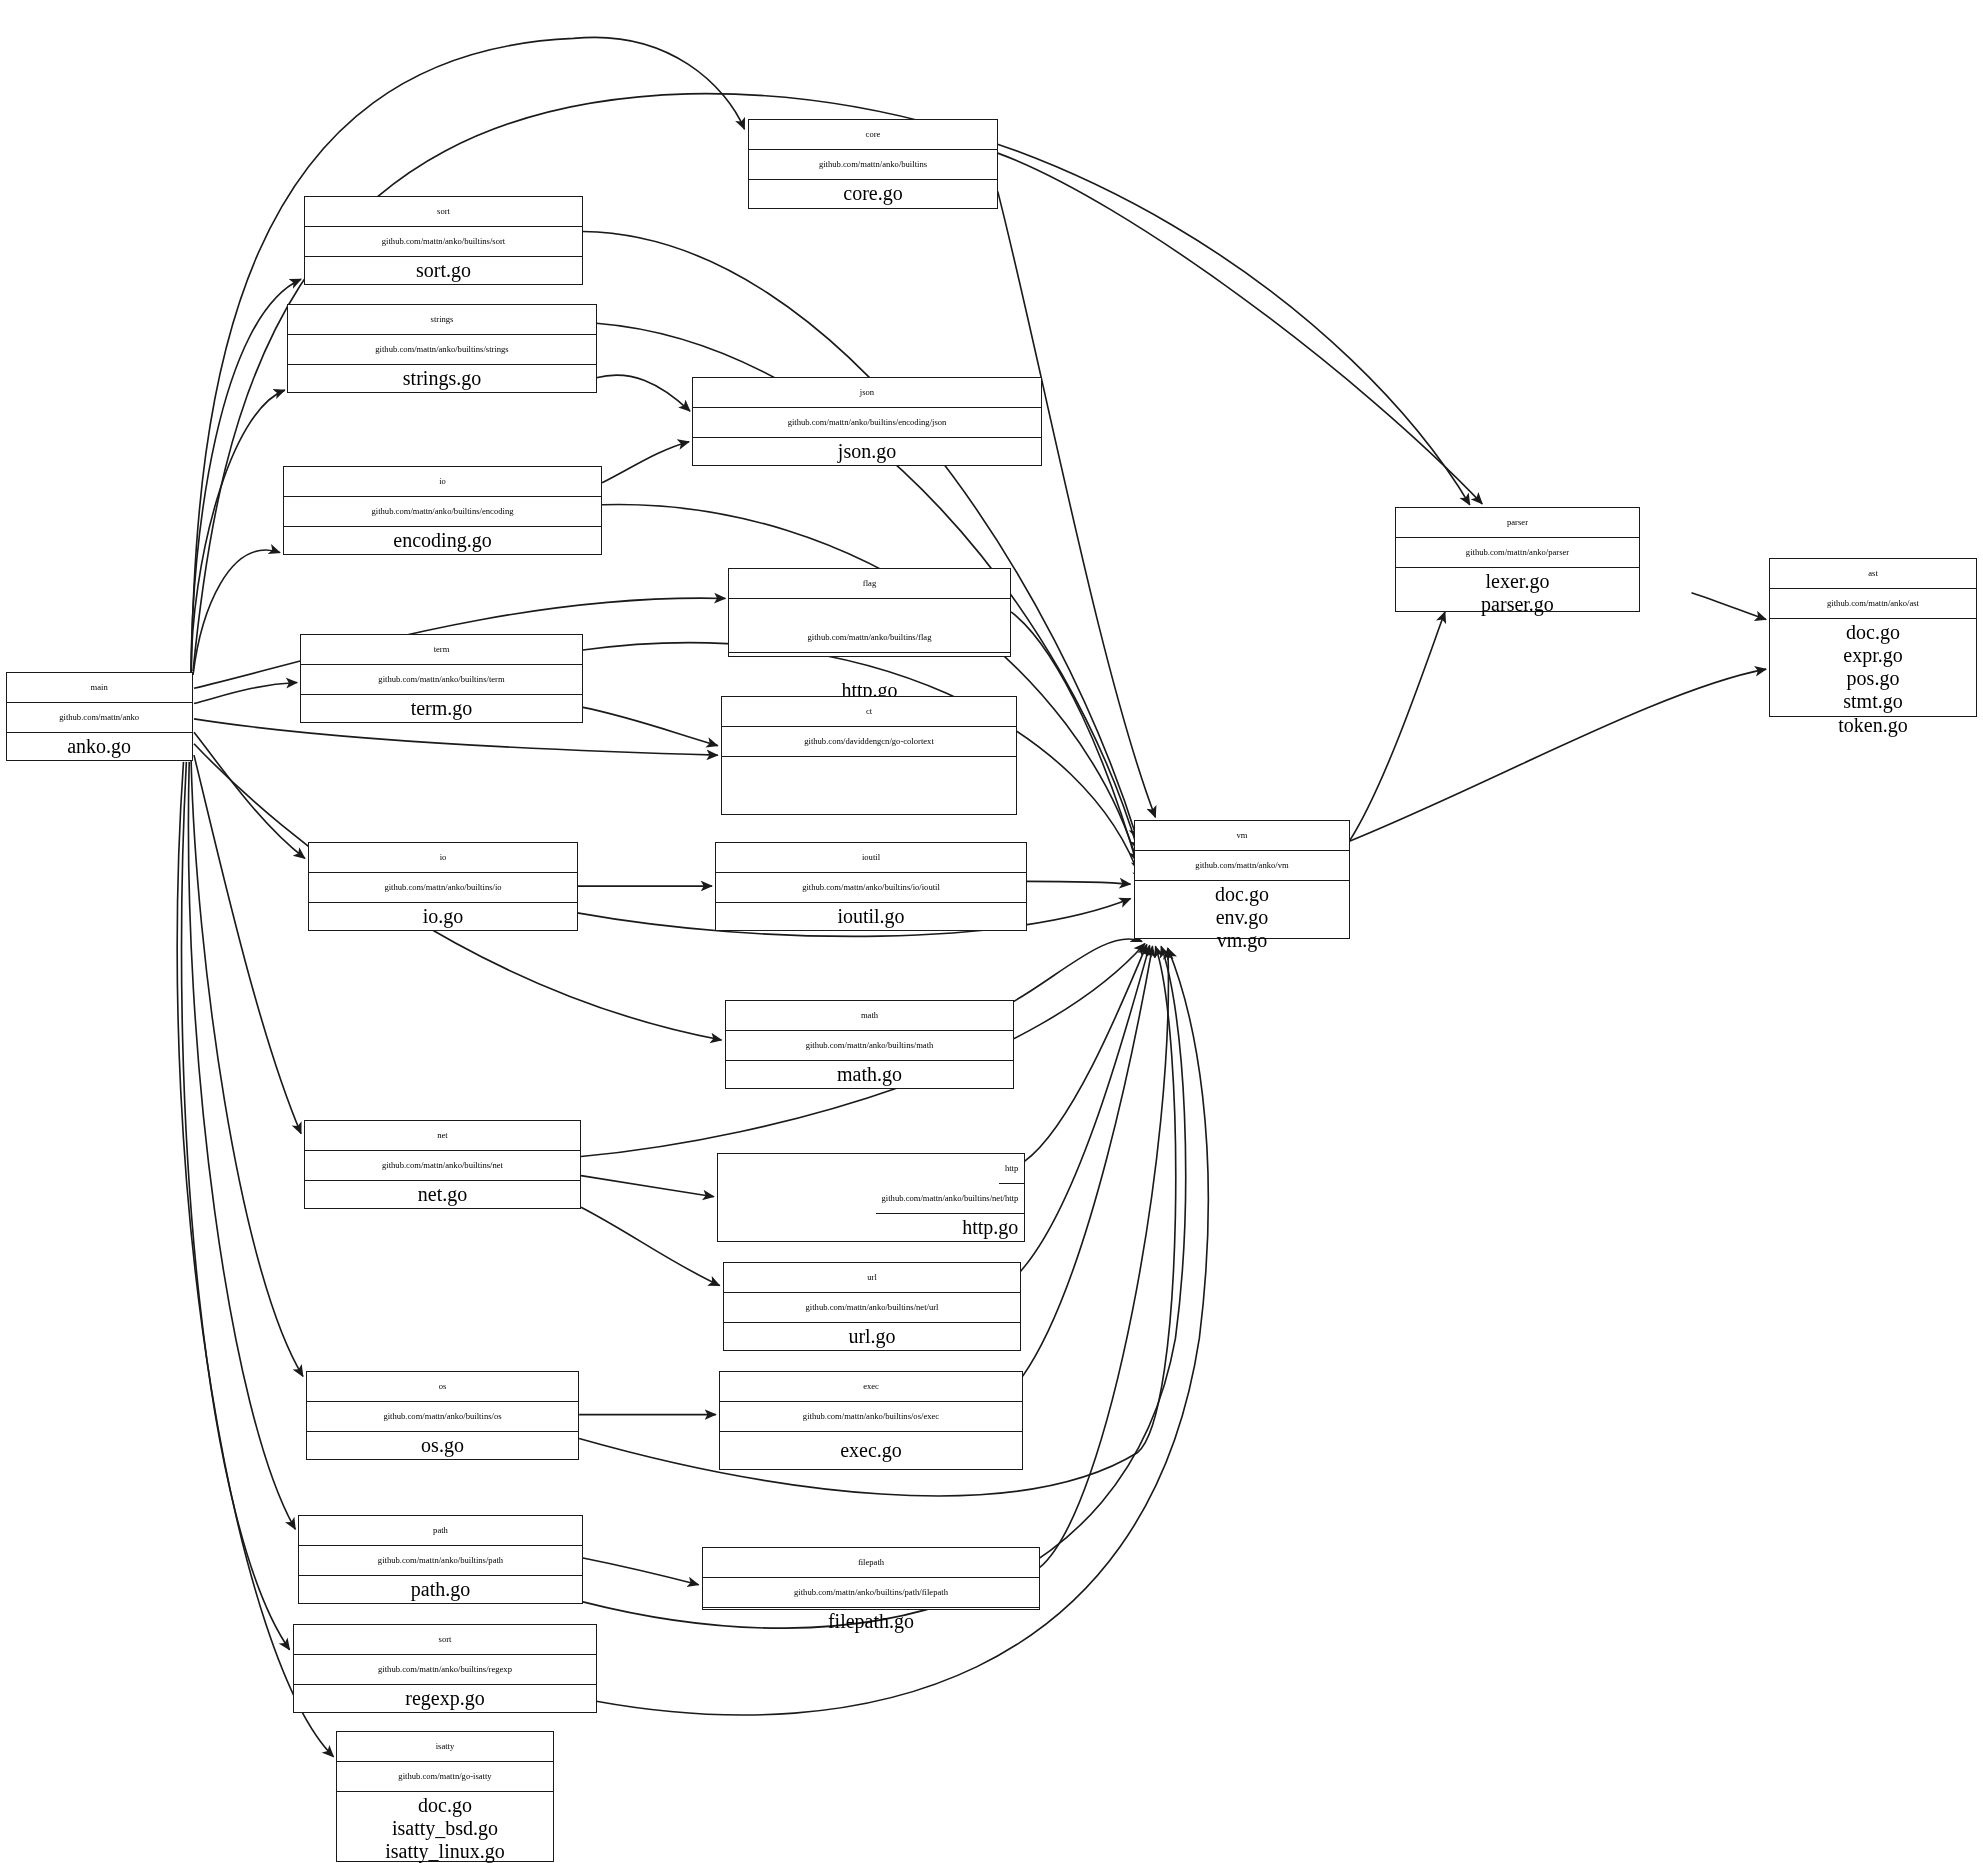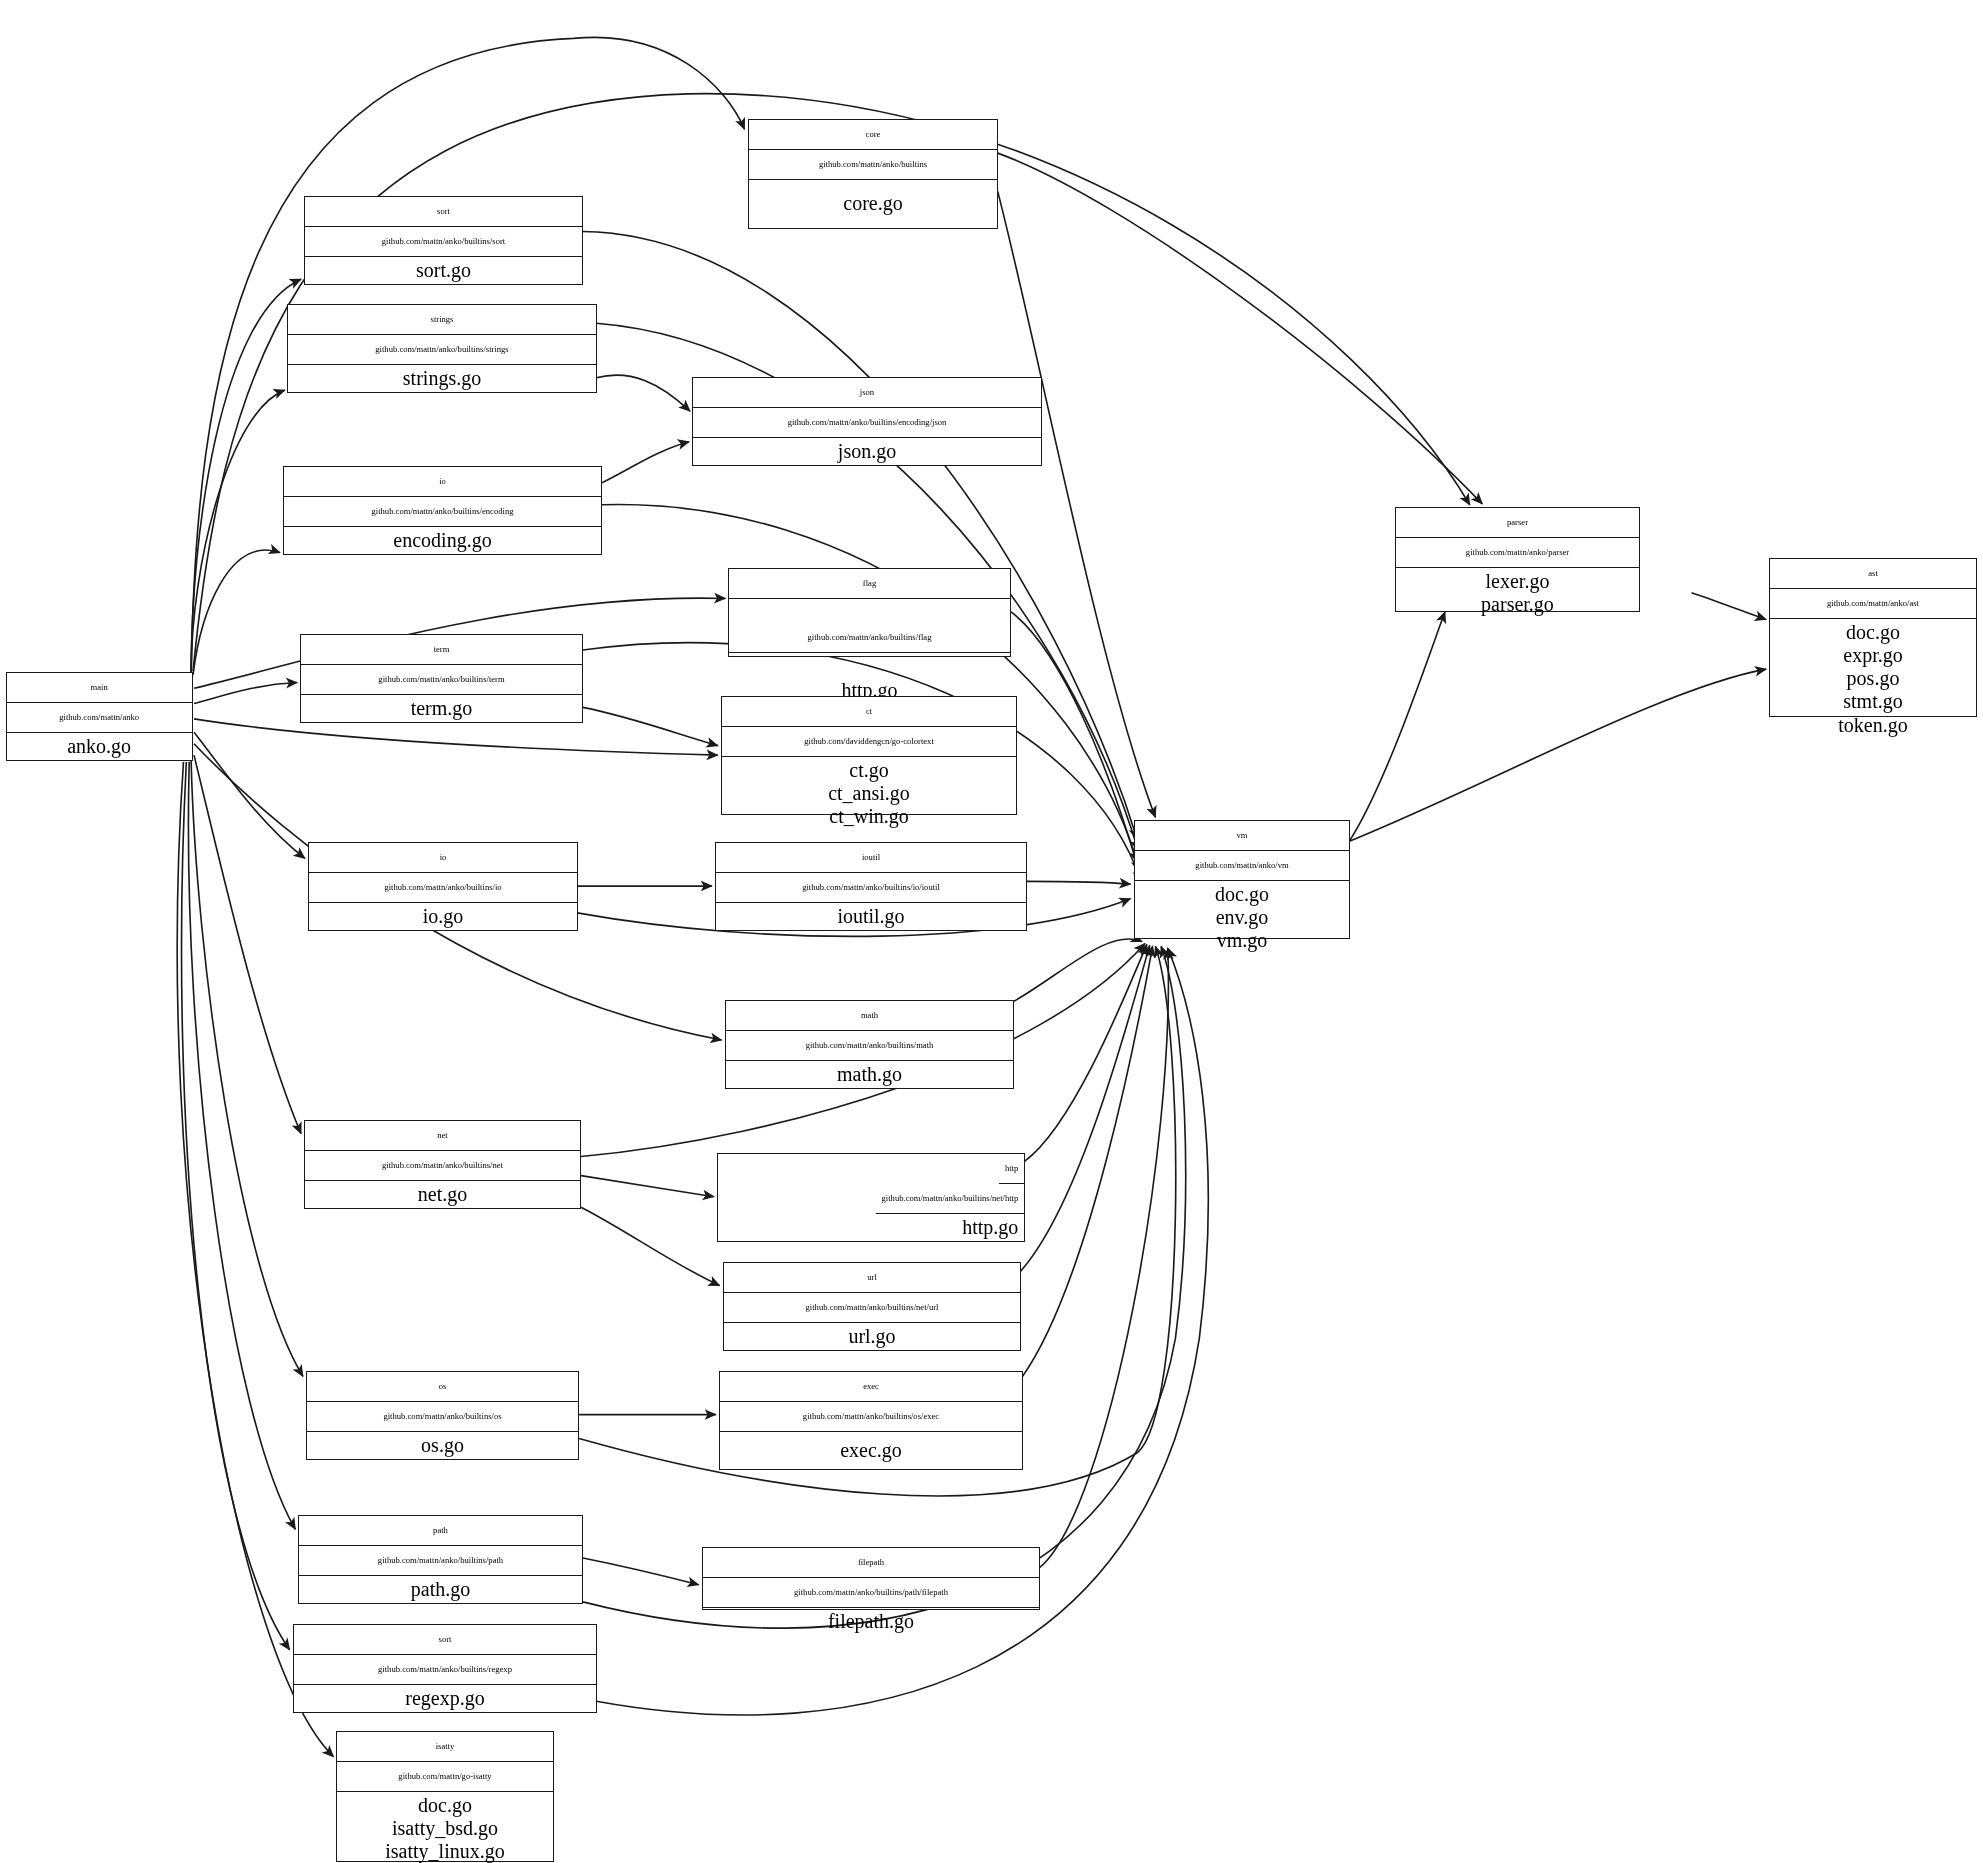--- a/index.html
+++ b/index.html
@@ -133,7 +133,7 @@
           <div class="fline" style="font-size: 20px;">anko.go</div>
         </div>
       </div>
-      <div class="node" style="left: 748px; top: 119px; width: 250px; height: 110px;">
+      <div class="node" style="left: 748px; top: 119px; width: 250px; height: 90px;">
         <div class="cell cell-name" style="font-size: 8.6px;">core</div>
         <div class="cell cell-path" style="font-size: 8.6px;">github.com/mattn/anko/builtins</div>
         <div class="cell cell-files">

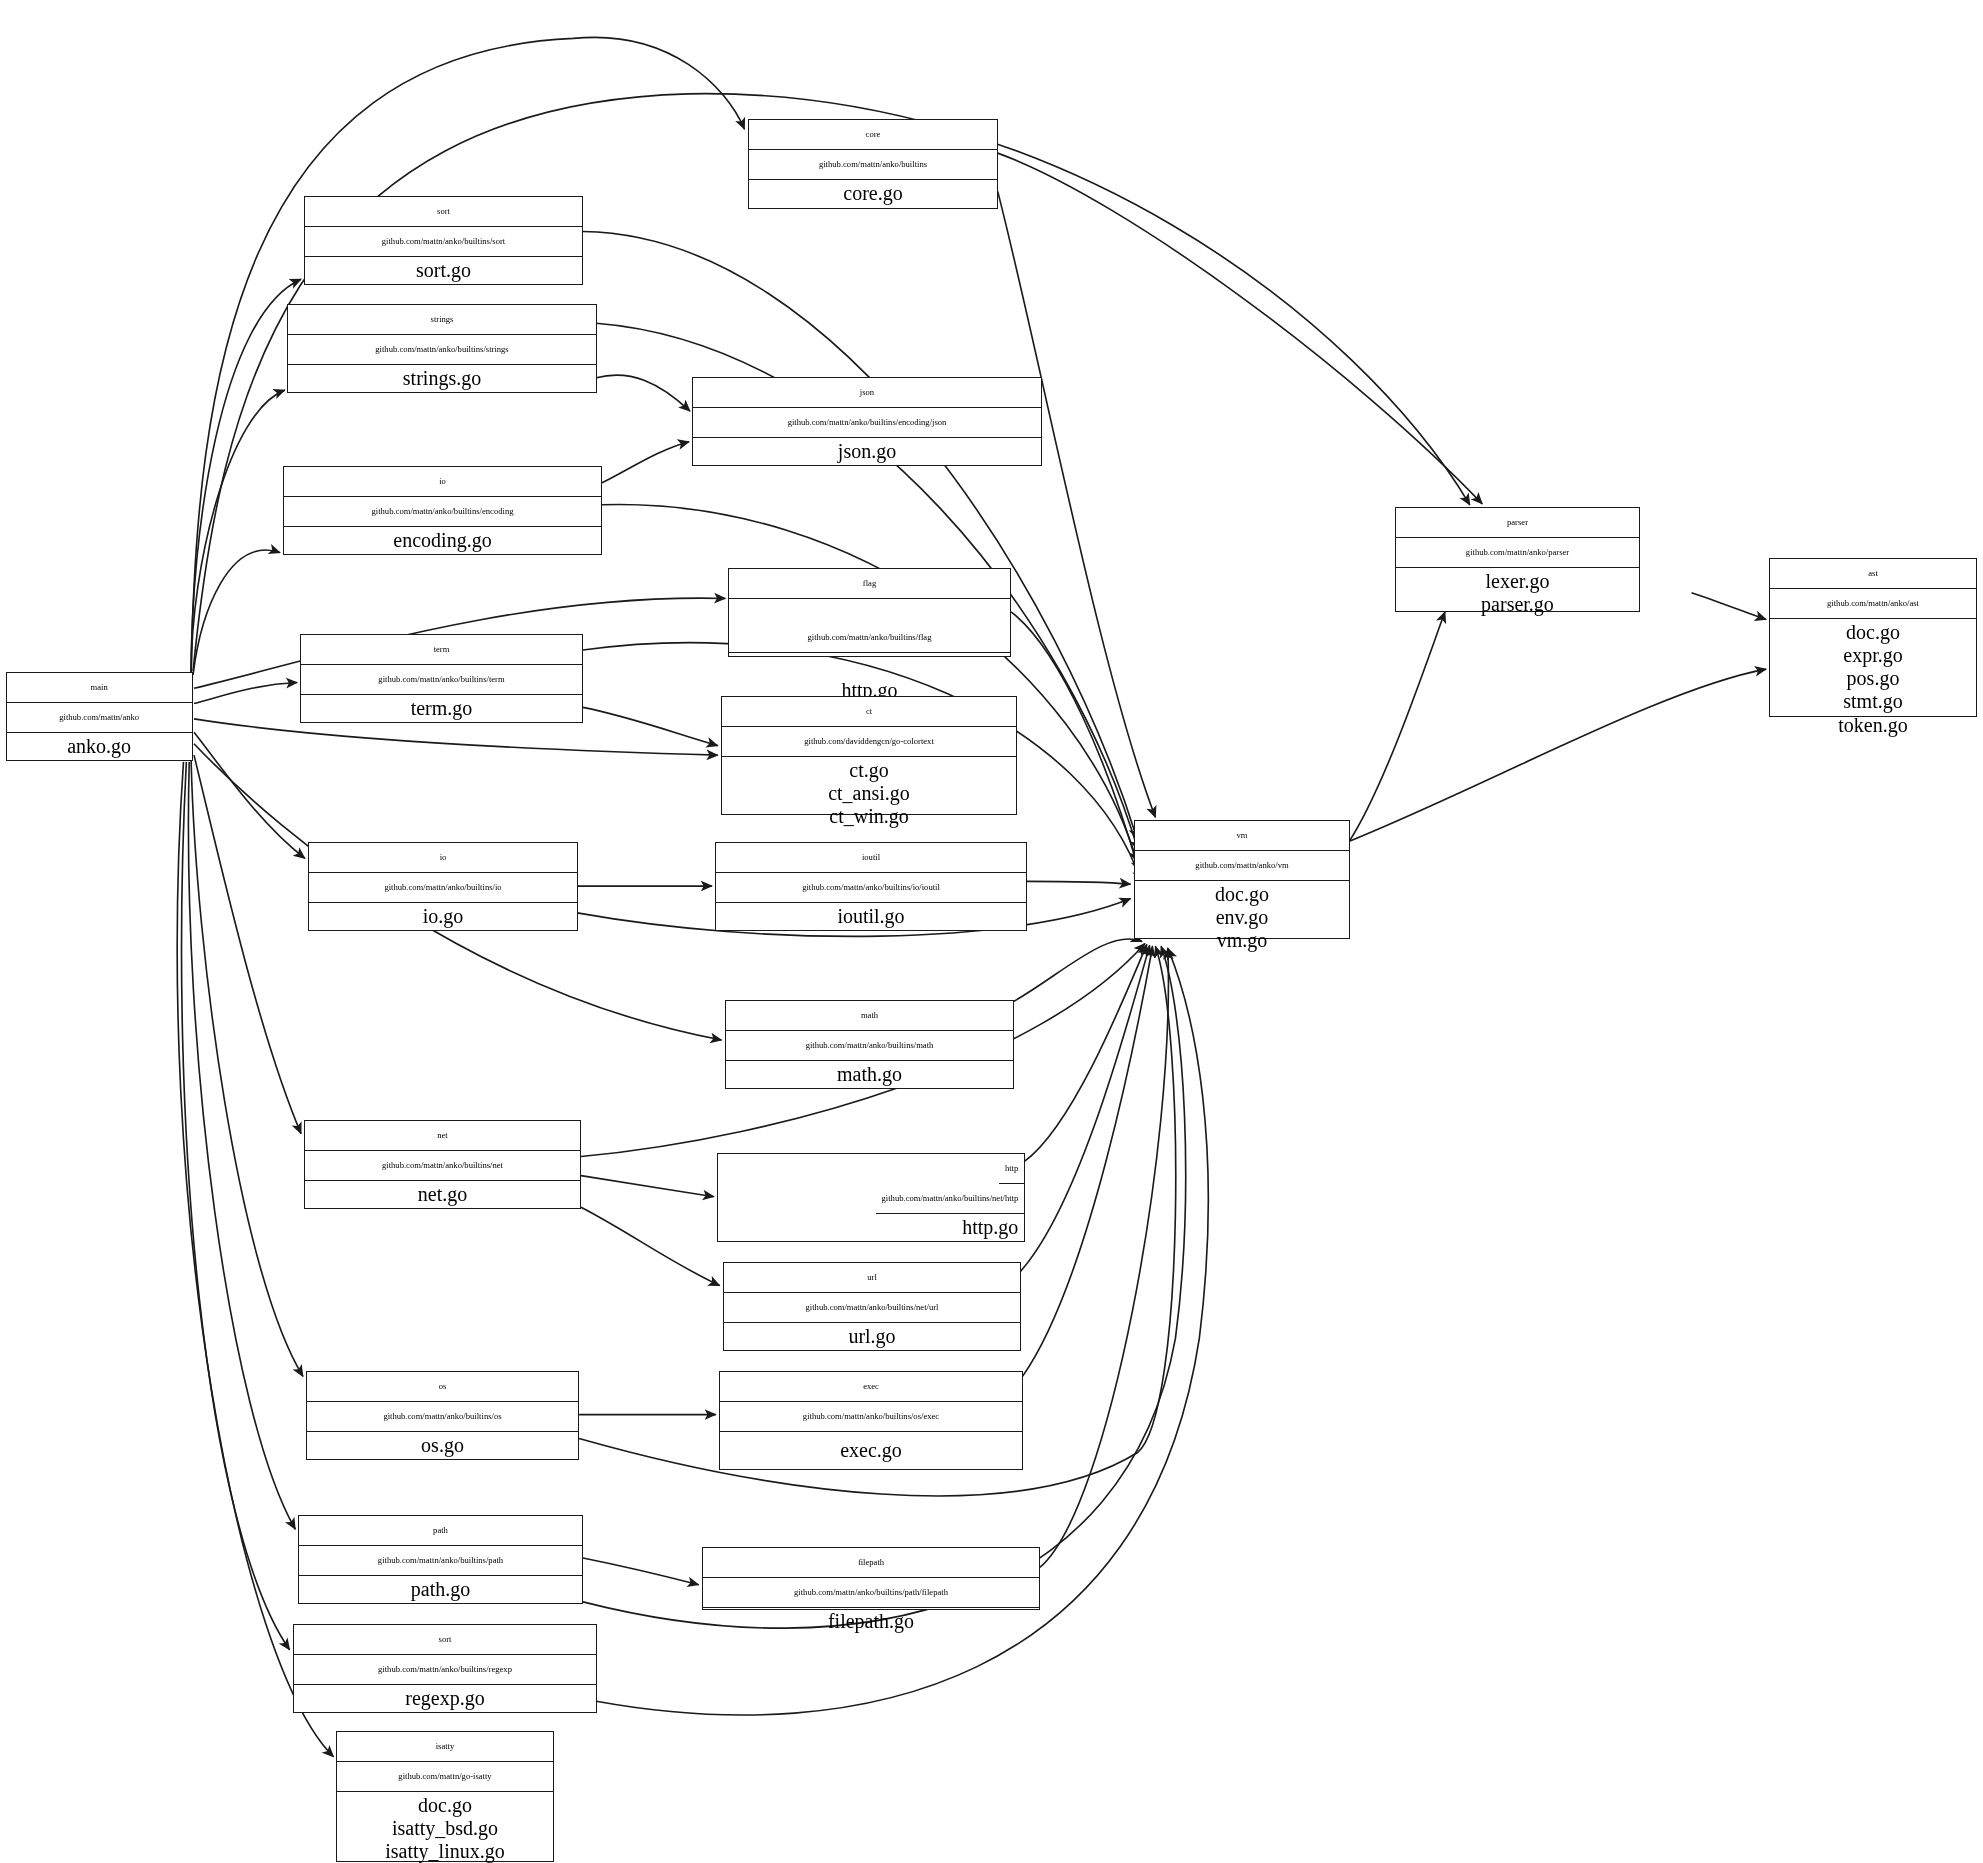--- a/index.html
+++ b/index.html
@@ -185,11 +185,6 @@
       <div class="node" style="left: 721px; top: 696px; width: 296px; height: 119px;">
         <div class="cell cell-name" style="font-size: 8.6px;">ct</div>
         <div class="cell cell-path" style="font-size: 8.6px;">github.com/daviddengcn/go-colortext</div>
-        <div class="cell cell-files">
-          <div class="fline" style="font-size: 20px;">ct.go</div>
-          <div class="fline" style="font-size: 20px;">ct_ansi.go</div>
-          <div class="fline" style="font-size: 20px;">ct_win.go</div>
-        </div>
       </div>
       <div class="node" style="left: 308px; top: 842px; width: 270px; height: 89px;">
         <div class="cell cell-name" style="font-size: 8.6px;">io</div>

